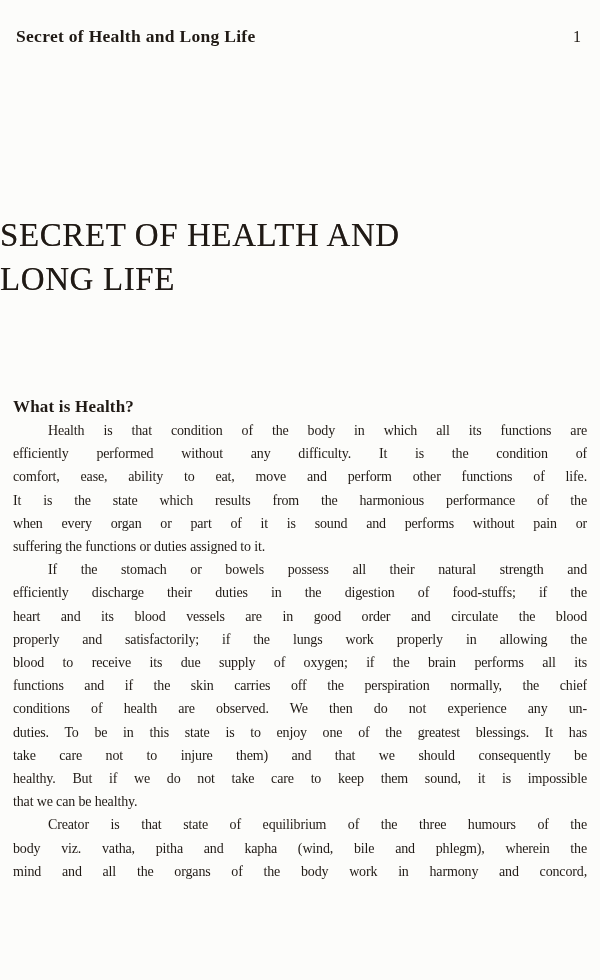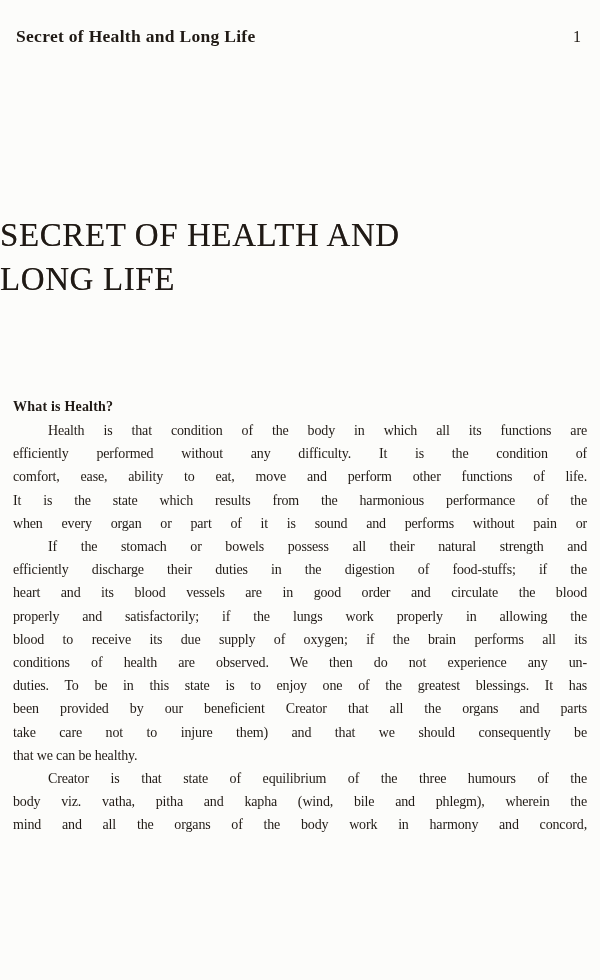--- a/index.html
+++ b/index.html
@@ -43,7 +43,7 @@
   }
   .section-heading {
     margin-top: 94px;
-    font-size: 14px;
+    font-size: 17px;
     line-height: 24px;
     font-weight: 700;
     letter-spacing: 0.2px;

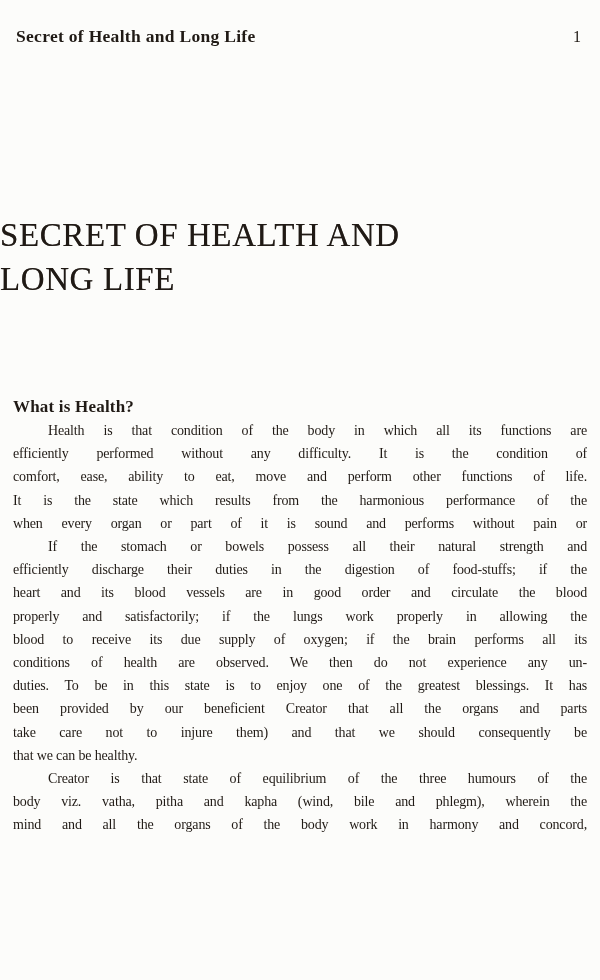--- a/index.html
+++ b/index.html
@@ -84,6 +84,7 @@
       <div class="ln">comfort, ease, ability to eat, move and perform other functions of life.</div>
       <div class="ln">It is the state which results from the harmonious performance of the</div>
       <div class="ln">when every organ or part of it is sound and performs without pain or</div>
+      <div class="ln end">suffering the functions or duties assigned to it.</div>
     </div>
 
     <div>

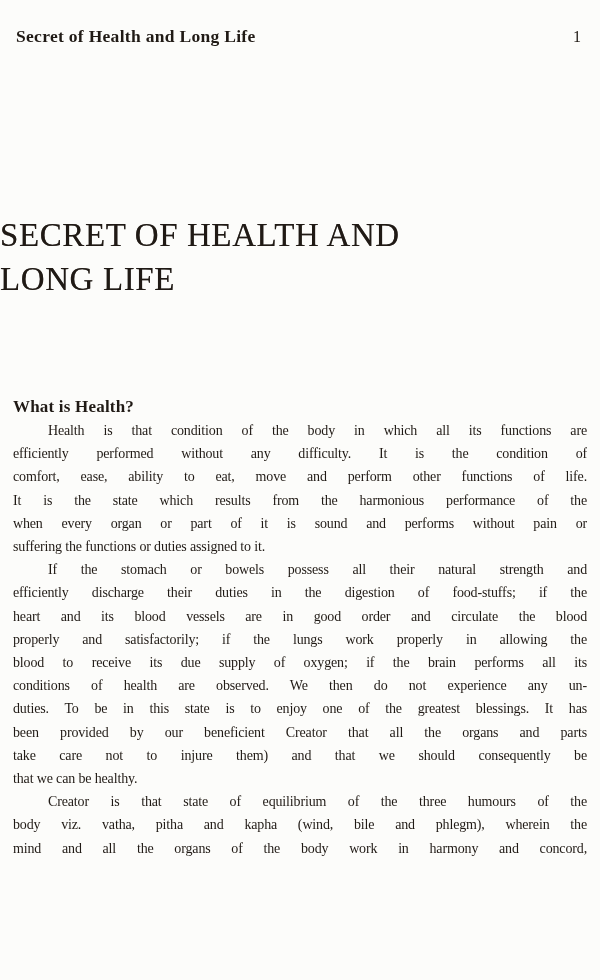--- a/index.html
+++ b/index.html
@@ -93,6 +93,7 @@
       <div class="ln">heart and its blood vessels are in good order and circulate the blood</div>
       <div class="ln">properly and satisfactorily; if the lungs work properly in allowing the</div>
       <div class="ln">blood to receive its due supply of oxygen; if the brain performs all its</div>
+      <div class="ln">functions and if the skin carries off the perspiration normally, the chief</div>
       <div class="ln">conditions of health are observed. We then do not experience any un-</div>
       <div class="ln">duties. To be in this state is to enjoy one of the greatest blessings. It has</div>
       <div class="ln">been provided by our beneficient Creator that all the organs and parts</div>

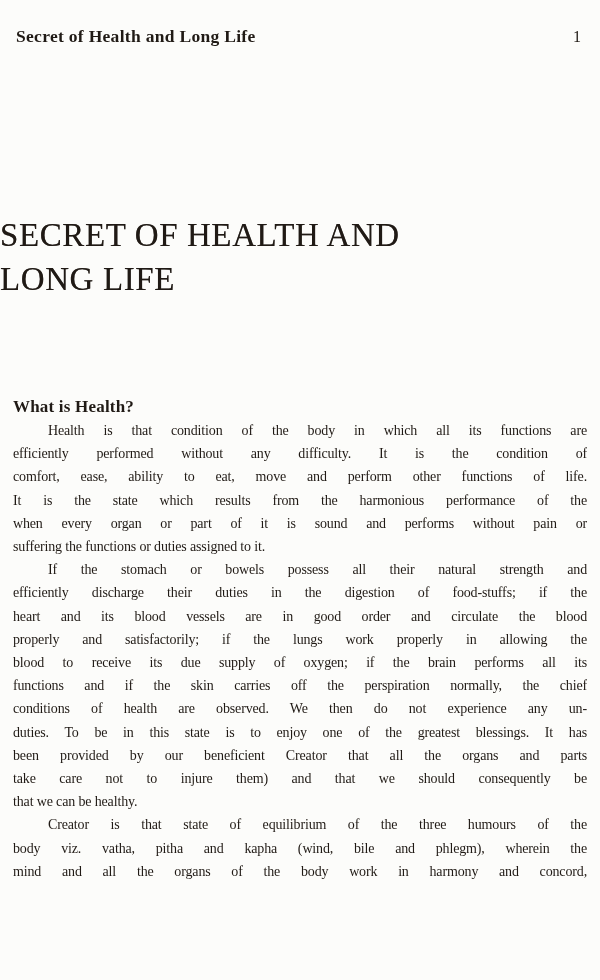--- a/index.html
+++ b/index.html
@@ -96,7 +96,6 @@
       <div class="ln">functions and if the skin carries off the perspiration normally, the chief</div>
       <div class="ln">conditions of health are observed. We then do not experience any un-</div>
       <div class="ln">duties. To be in this state is to enjoy one of the greatest blessings. It has</div>
-      <div class="ln">been provided by our beneficient Creator that all the organs and parts</div>
       <div class="ln">take care not to injure them) and that we should consequently be</div>
       <div class="ln end">that we can be healthy.</div>
     </div>

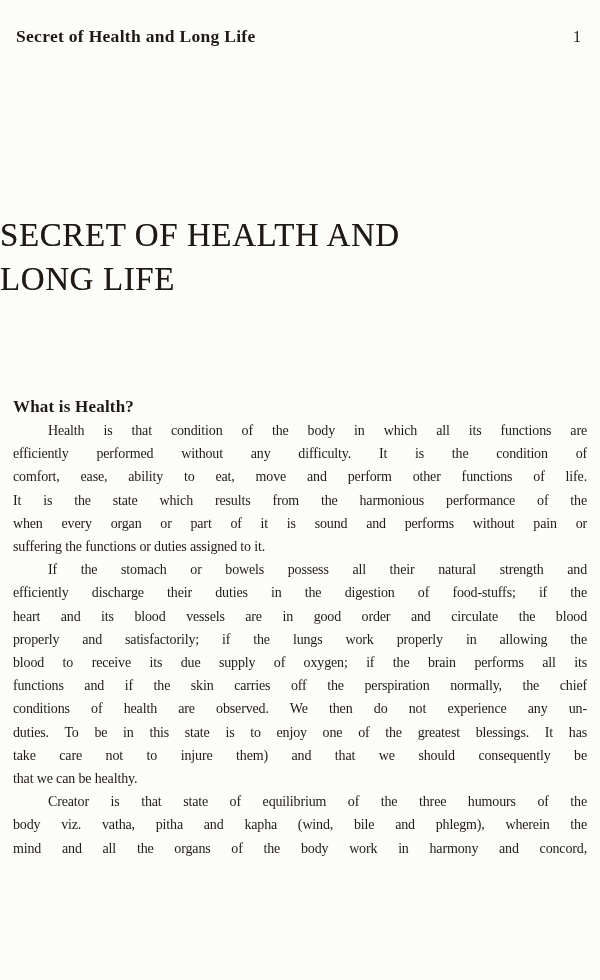--- a/index.html
+++ b/index.html
@@ -97,6 +97,7 @@
       <div class="ln">conditions of health are observed. We then do not experience any un-</div>
       <div class="ln">duties. To be in this state is to enjoy one of the greatest blessings. It has</div>
       <div class="ln">take care not to injure them) and that we should consequently be</div>
+      <div class="ln">healthy. But if we do not take care to keep them sound, it is impossible</div>
       <div class="ln end">that we can be healthy.</div>
     </div>
 

